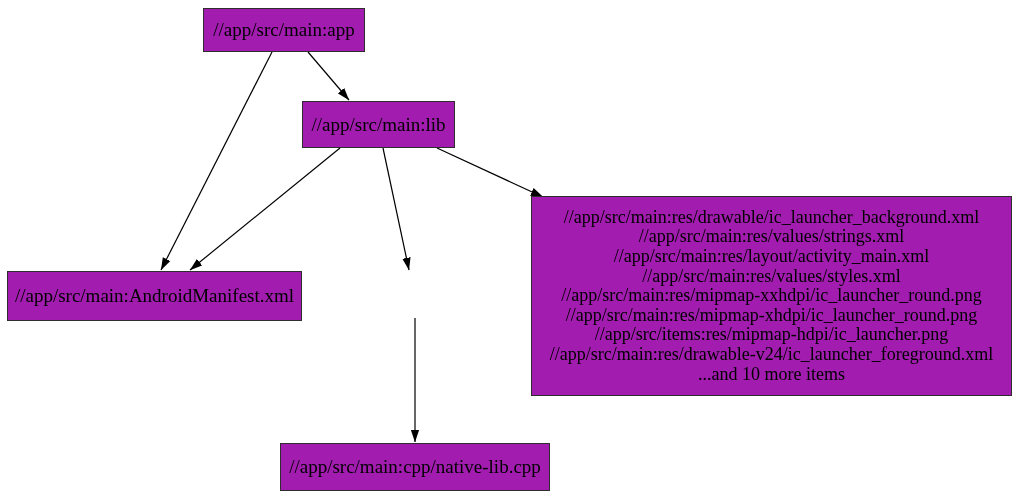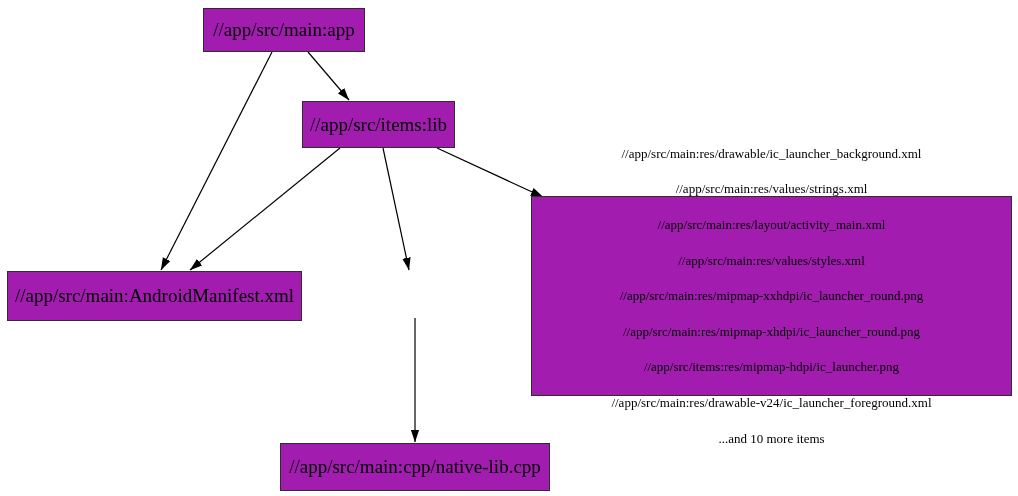--- a/index.html
+++ b/index.html
@@ -78,7 +78,7 @@
   </div>
 
   <div class="node" id="node-lib">
-    <span>//app/src/items:lib</span>
+    <span>//app/src/main:lib</span>
   </div>
 
   <div class="node" id="node-manifest">

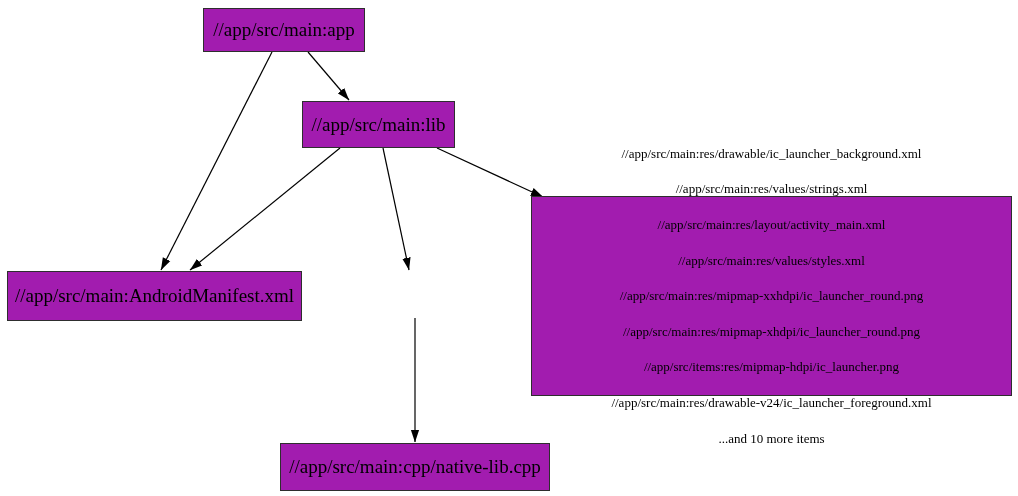--- a/index.html
+++ b/index.html
@@ -42,10 +42,9 @@
   }
   .node-multi {
     flex-direction: column;
-    font-size: 13px;
+    font-size: 18px;
     line-height: 19.6px;
     padding: 3px 6px;
-    gap: 16px;
   }
   #node-app       { left: 203px; top: 8px;   width: 162px; height: 44px; }
   #node-lib       { left: 302px; top: 101px; width: 153px; height: 47px; }

